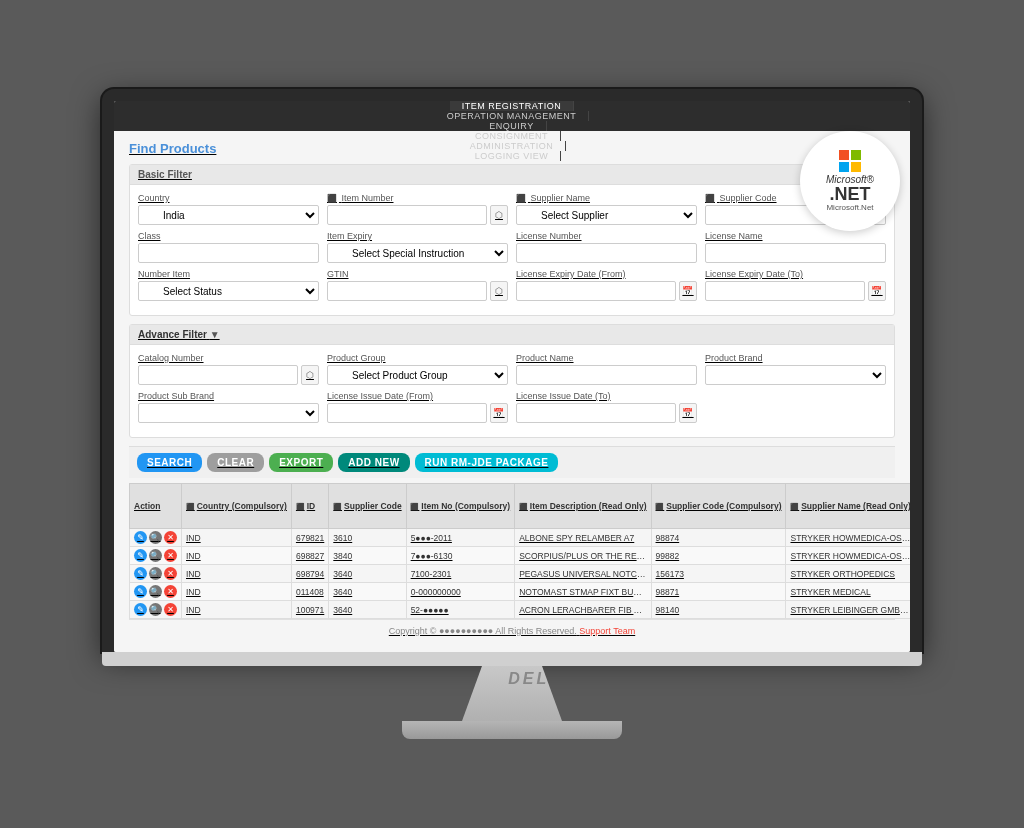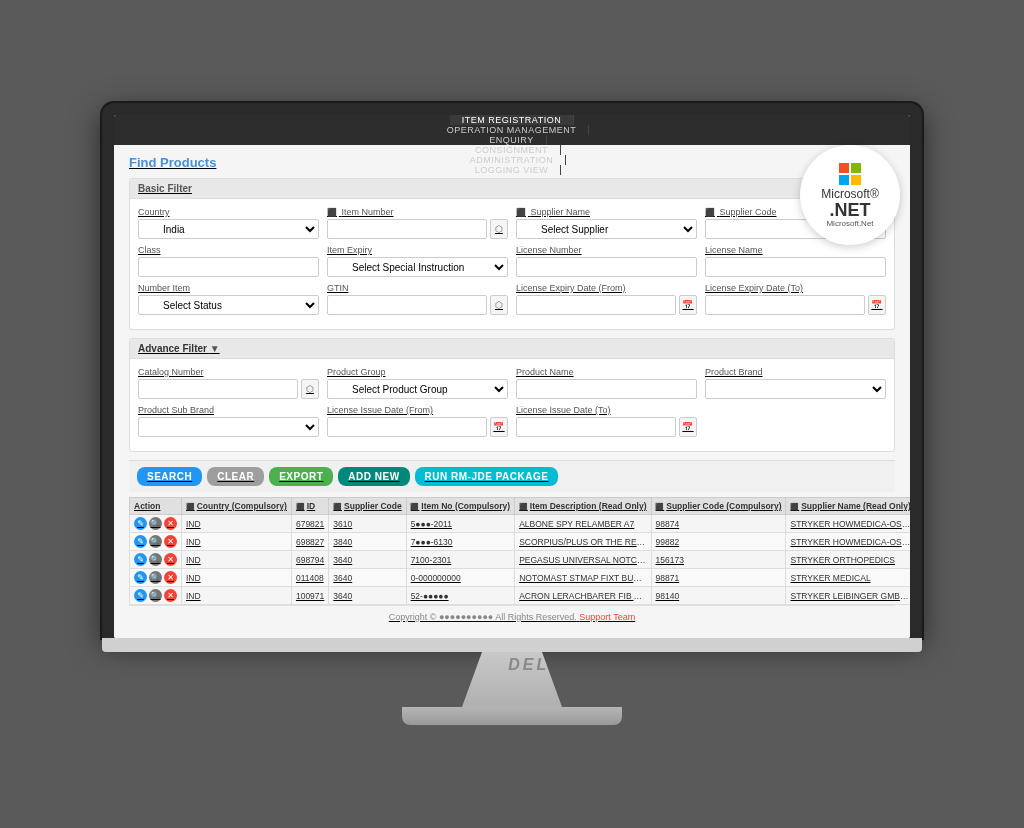--- a/index.html
+++ b/index.html
@@ -375,7 +375,7 @@
             <rect x="12" y="12" width="10" height="10" fill="#ffb900"></rect>
           </svg>
         </div>
-        <div style="font-size:12px;color:#333;">Microsoft®</div>
+        <div style="font-size:10px;color:#333;font-style:italic;">Microsoft®</div>
         <div class="dotnet-text">.NET</div>
         <div class="dotnet-sub">Microsoft.Net</div>
       </div>

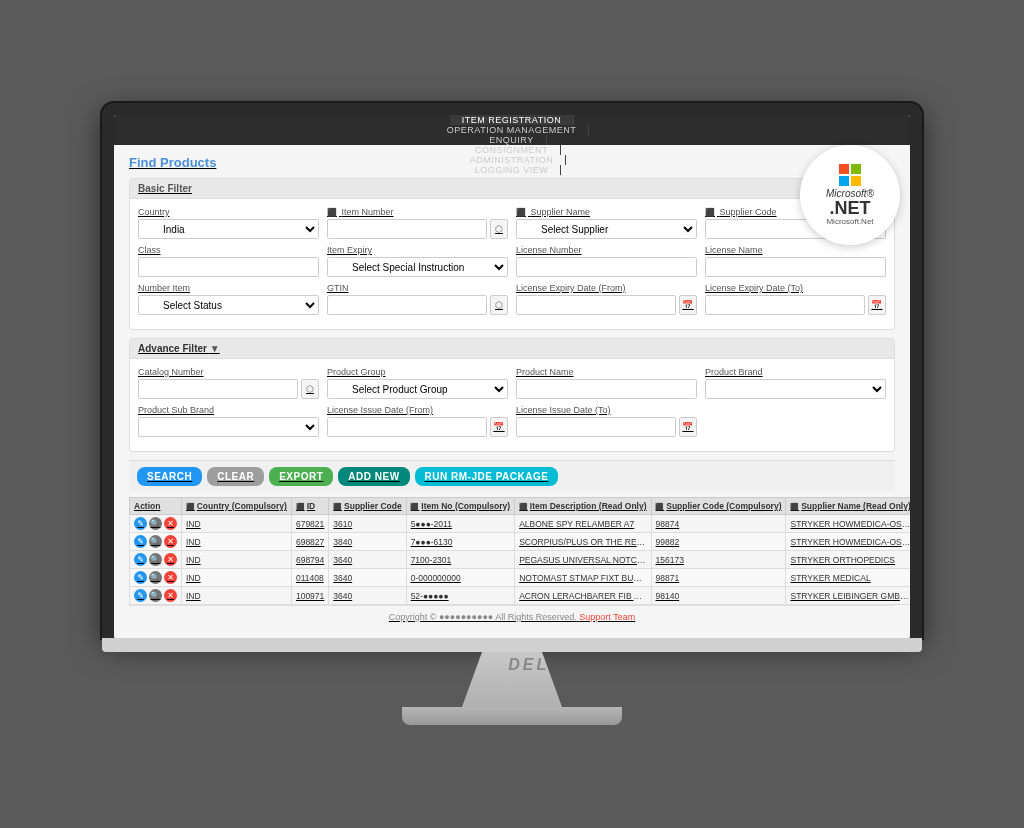--- a/index.html
+++ b/index.html
@@ -252,7 +252,7 @@
     .results-table th {
       background: #e0e0e0;
       border: 1px solid #ccc;
-      padding: 3px 4px;
+      padding: 17px 4px;
       text-align: left;
       font-weight: bold;
       color: #333;

